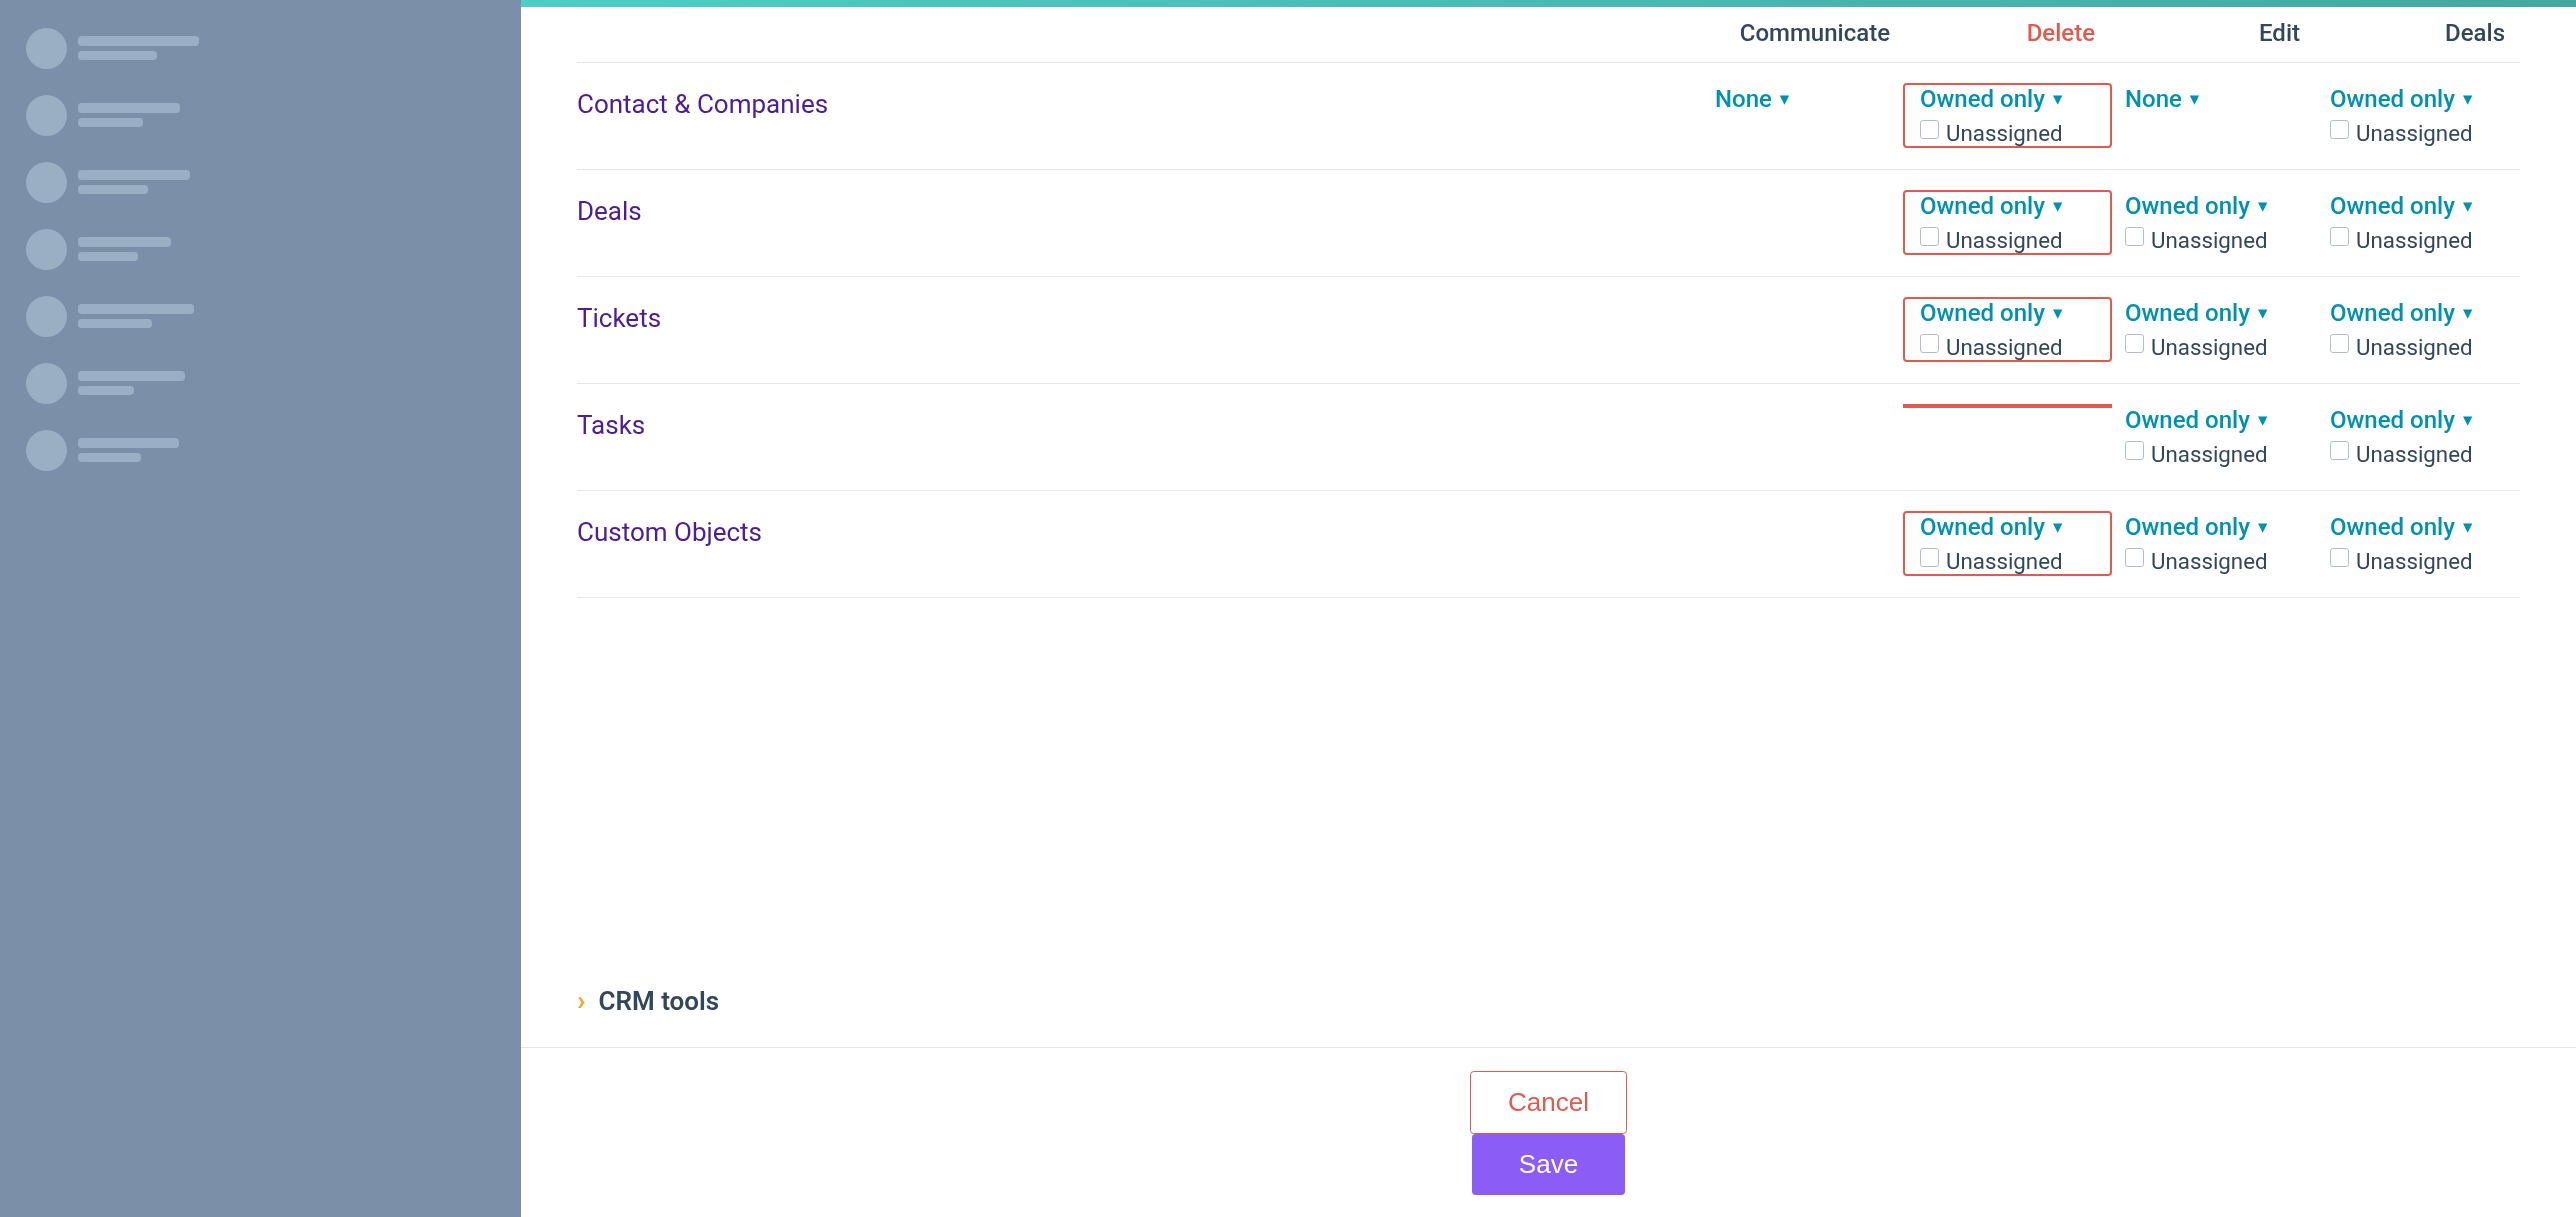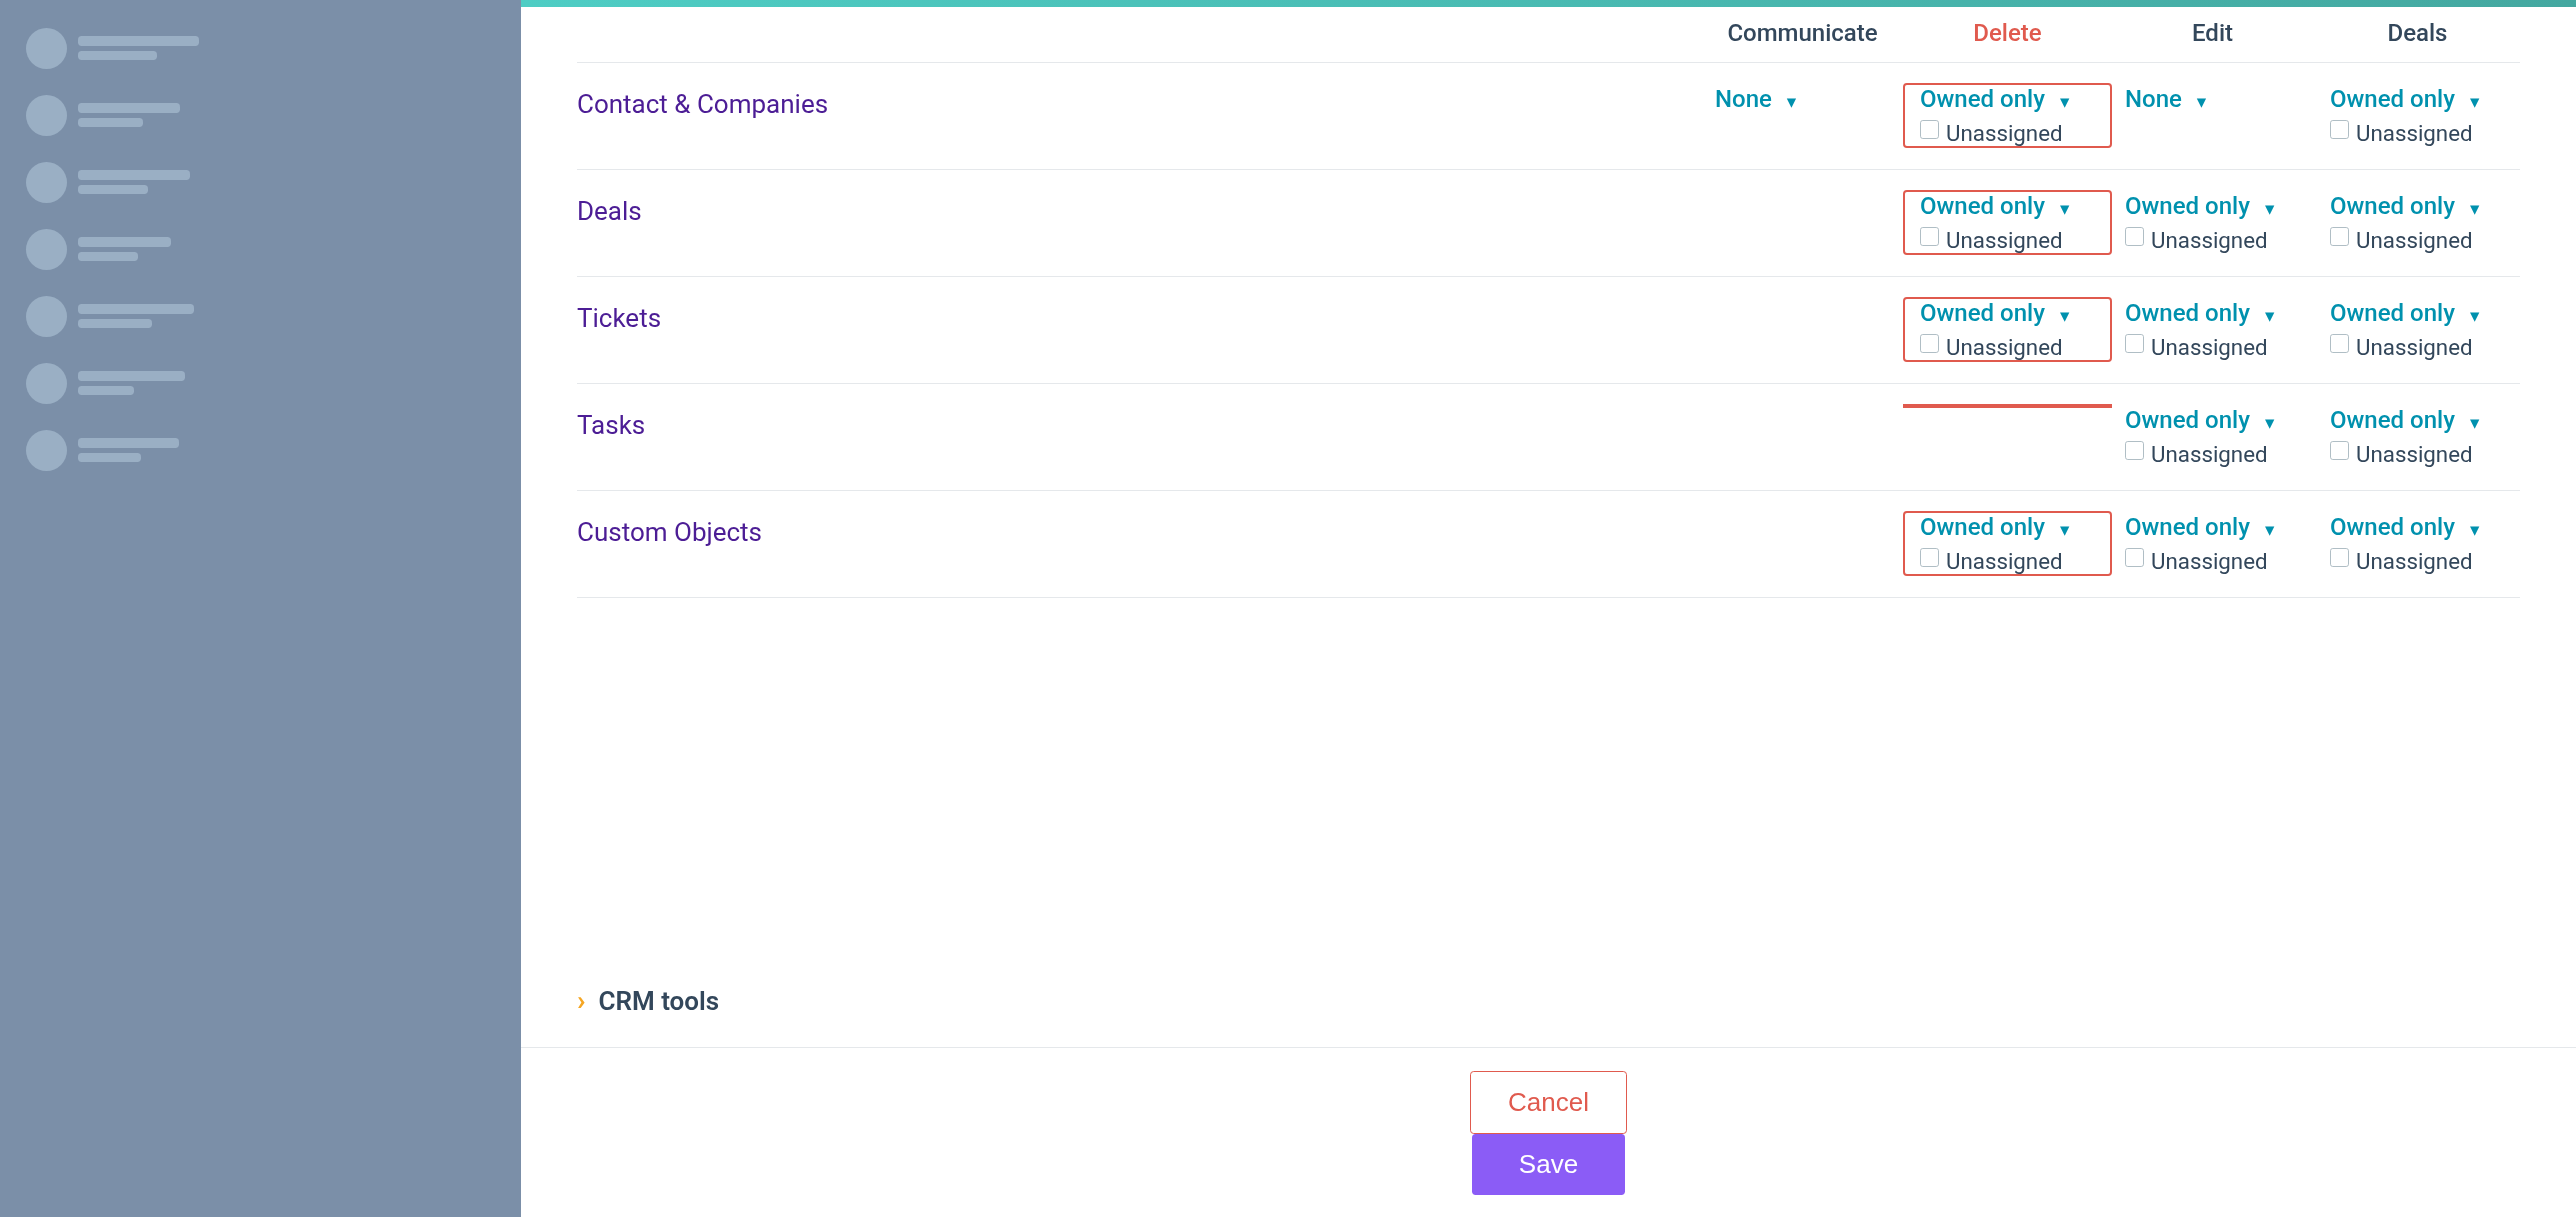--- a/index.html
+++ b/index.html
@@ -97,7 +97,7 @@
       font-size: 24px;
       color: #33475b;
       font-weight: 500;
-      text-align: center;
+      text-align: right;
       padding: 0 15px;
     }
 

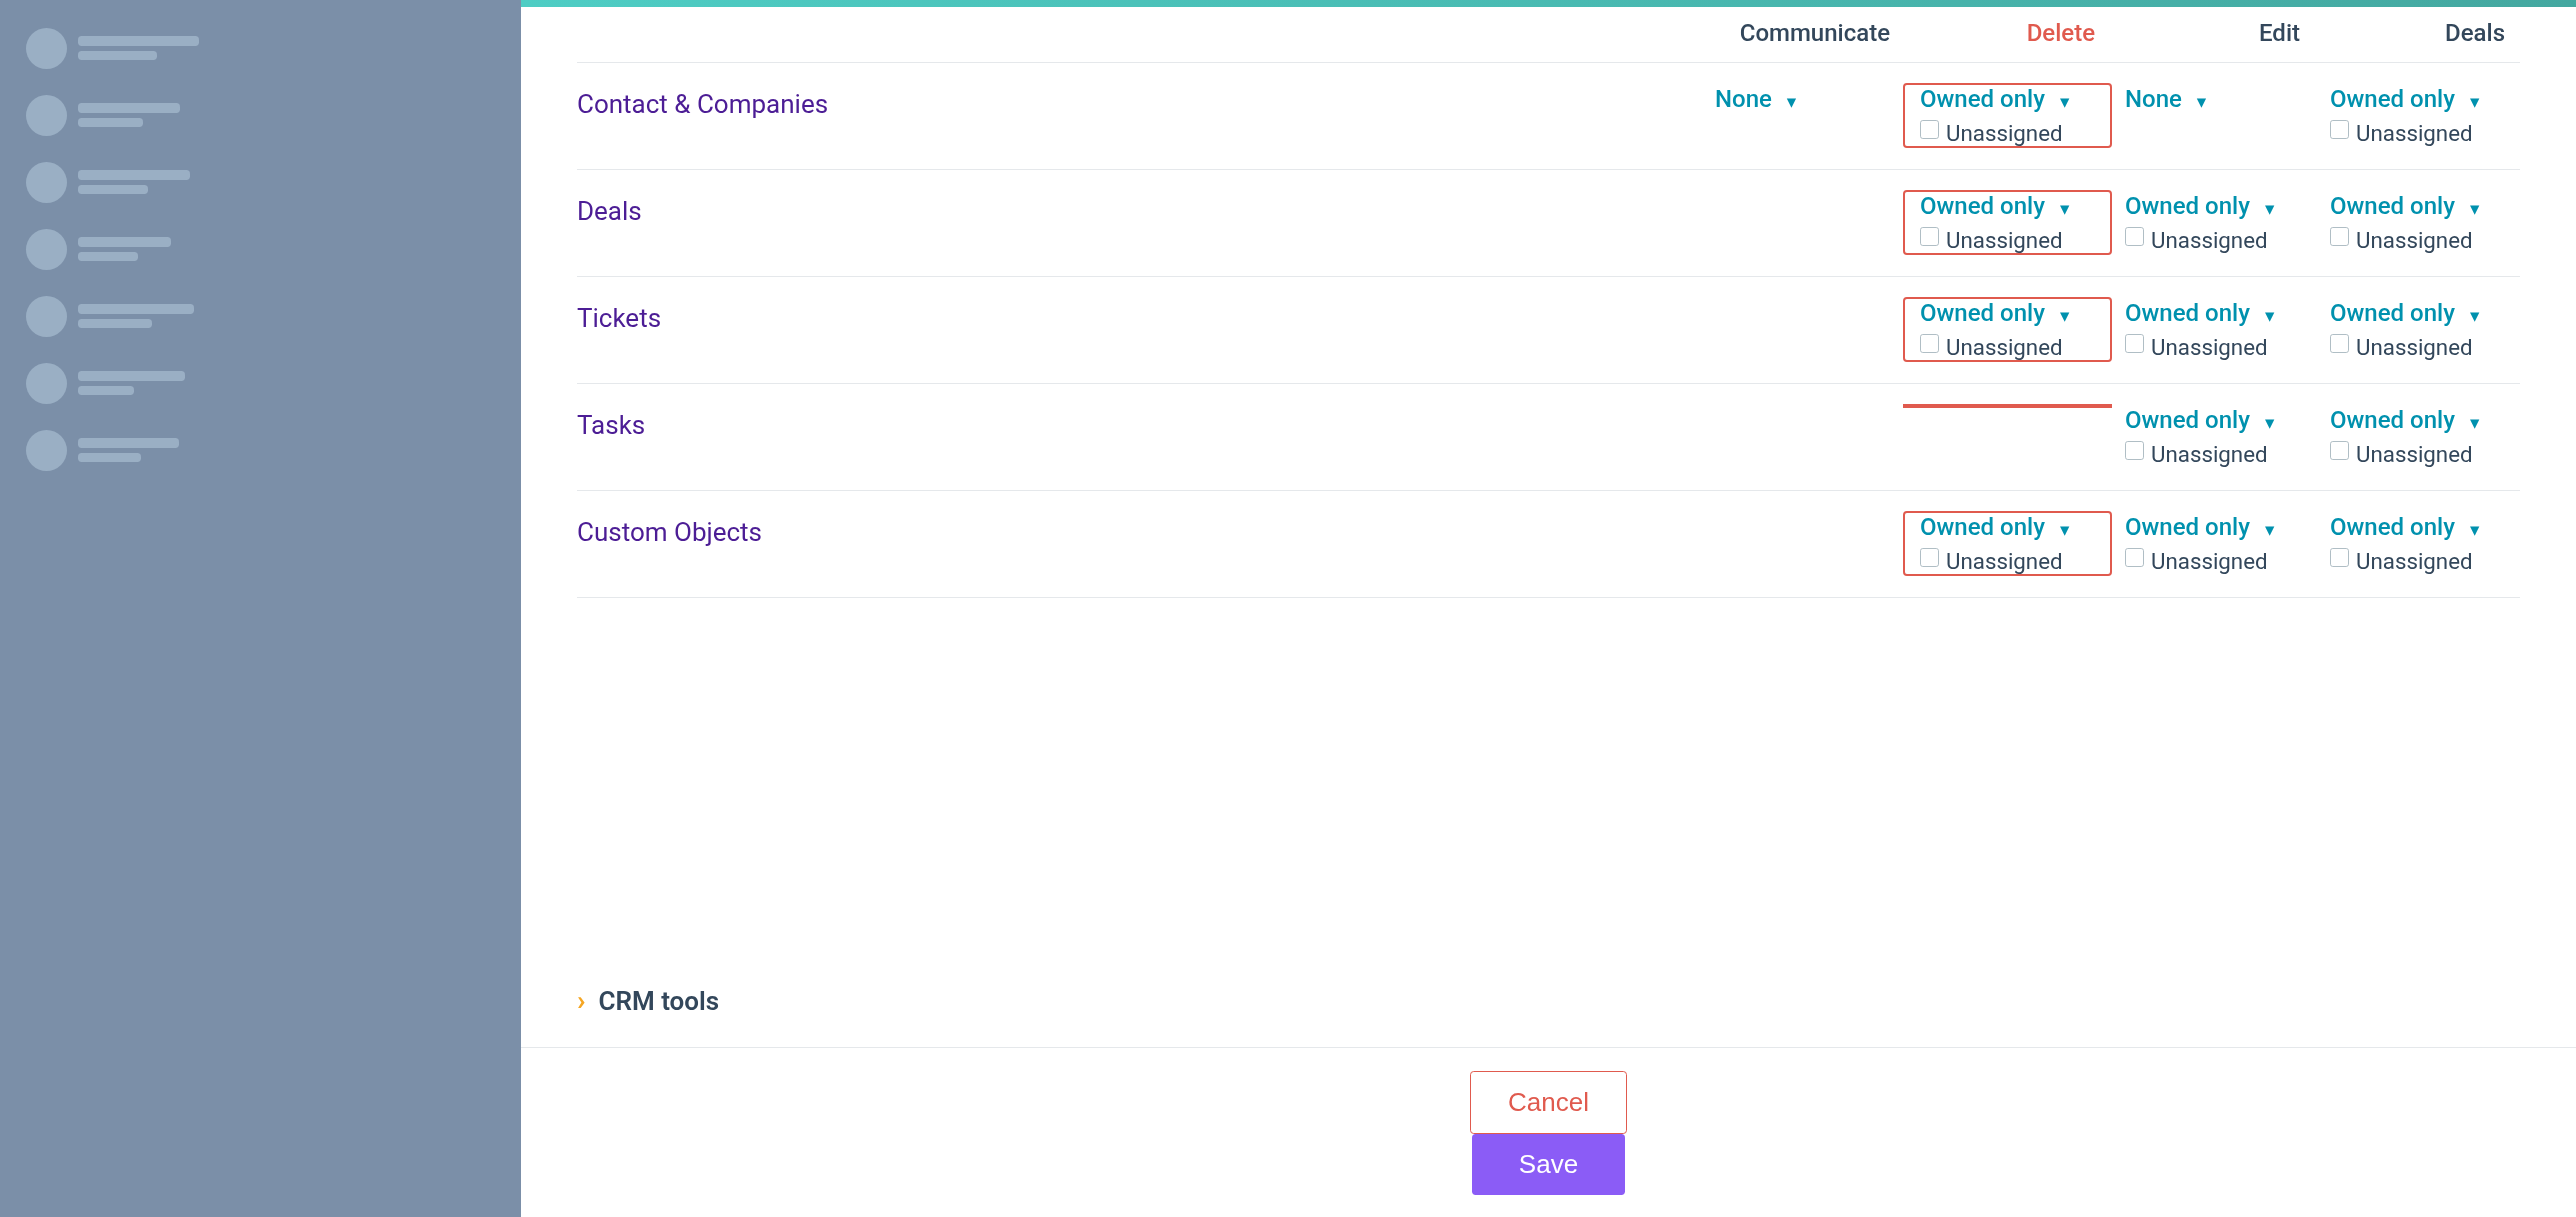--- a/index.html
+++ b/index.html
@@ -135,8 +135,8 @@
 
     .cell-dropdown {
       display: flex;
-      align-items: flex-end;
-      gap: 15px;
+      align-items: center;
+      gap: 8px;
       color: #0091ae;
       font-size: 24px;
       font-weight: 500;

